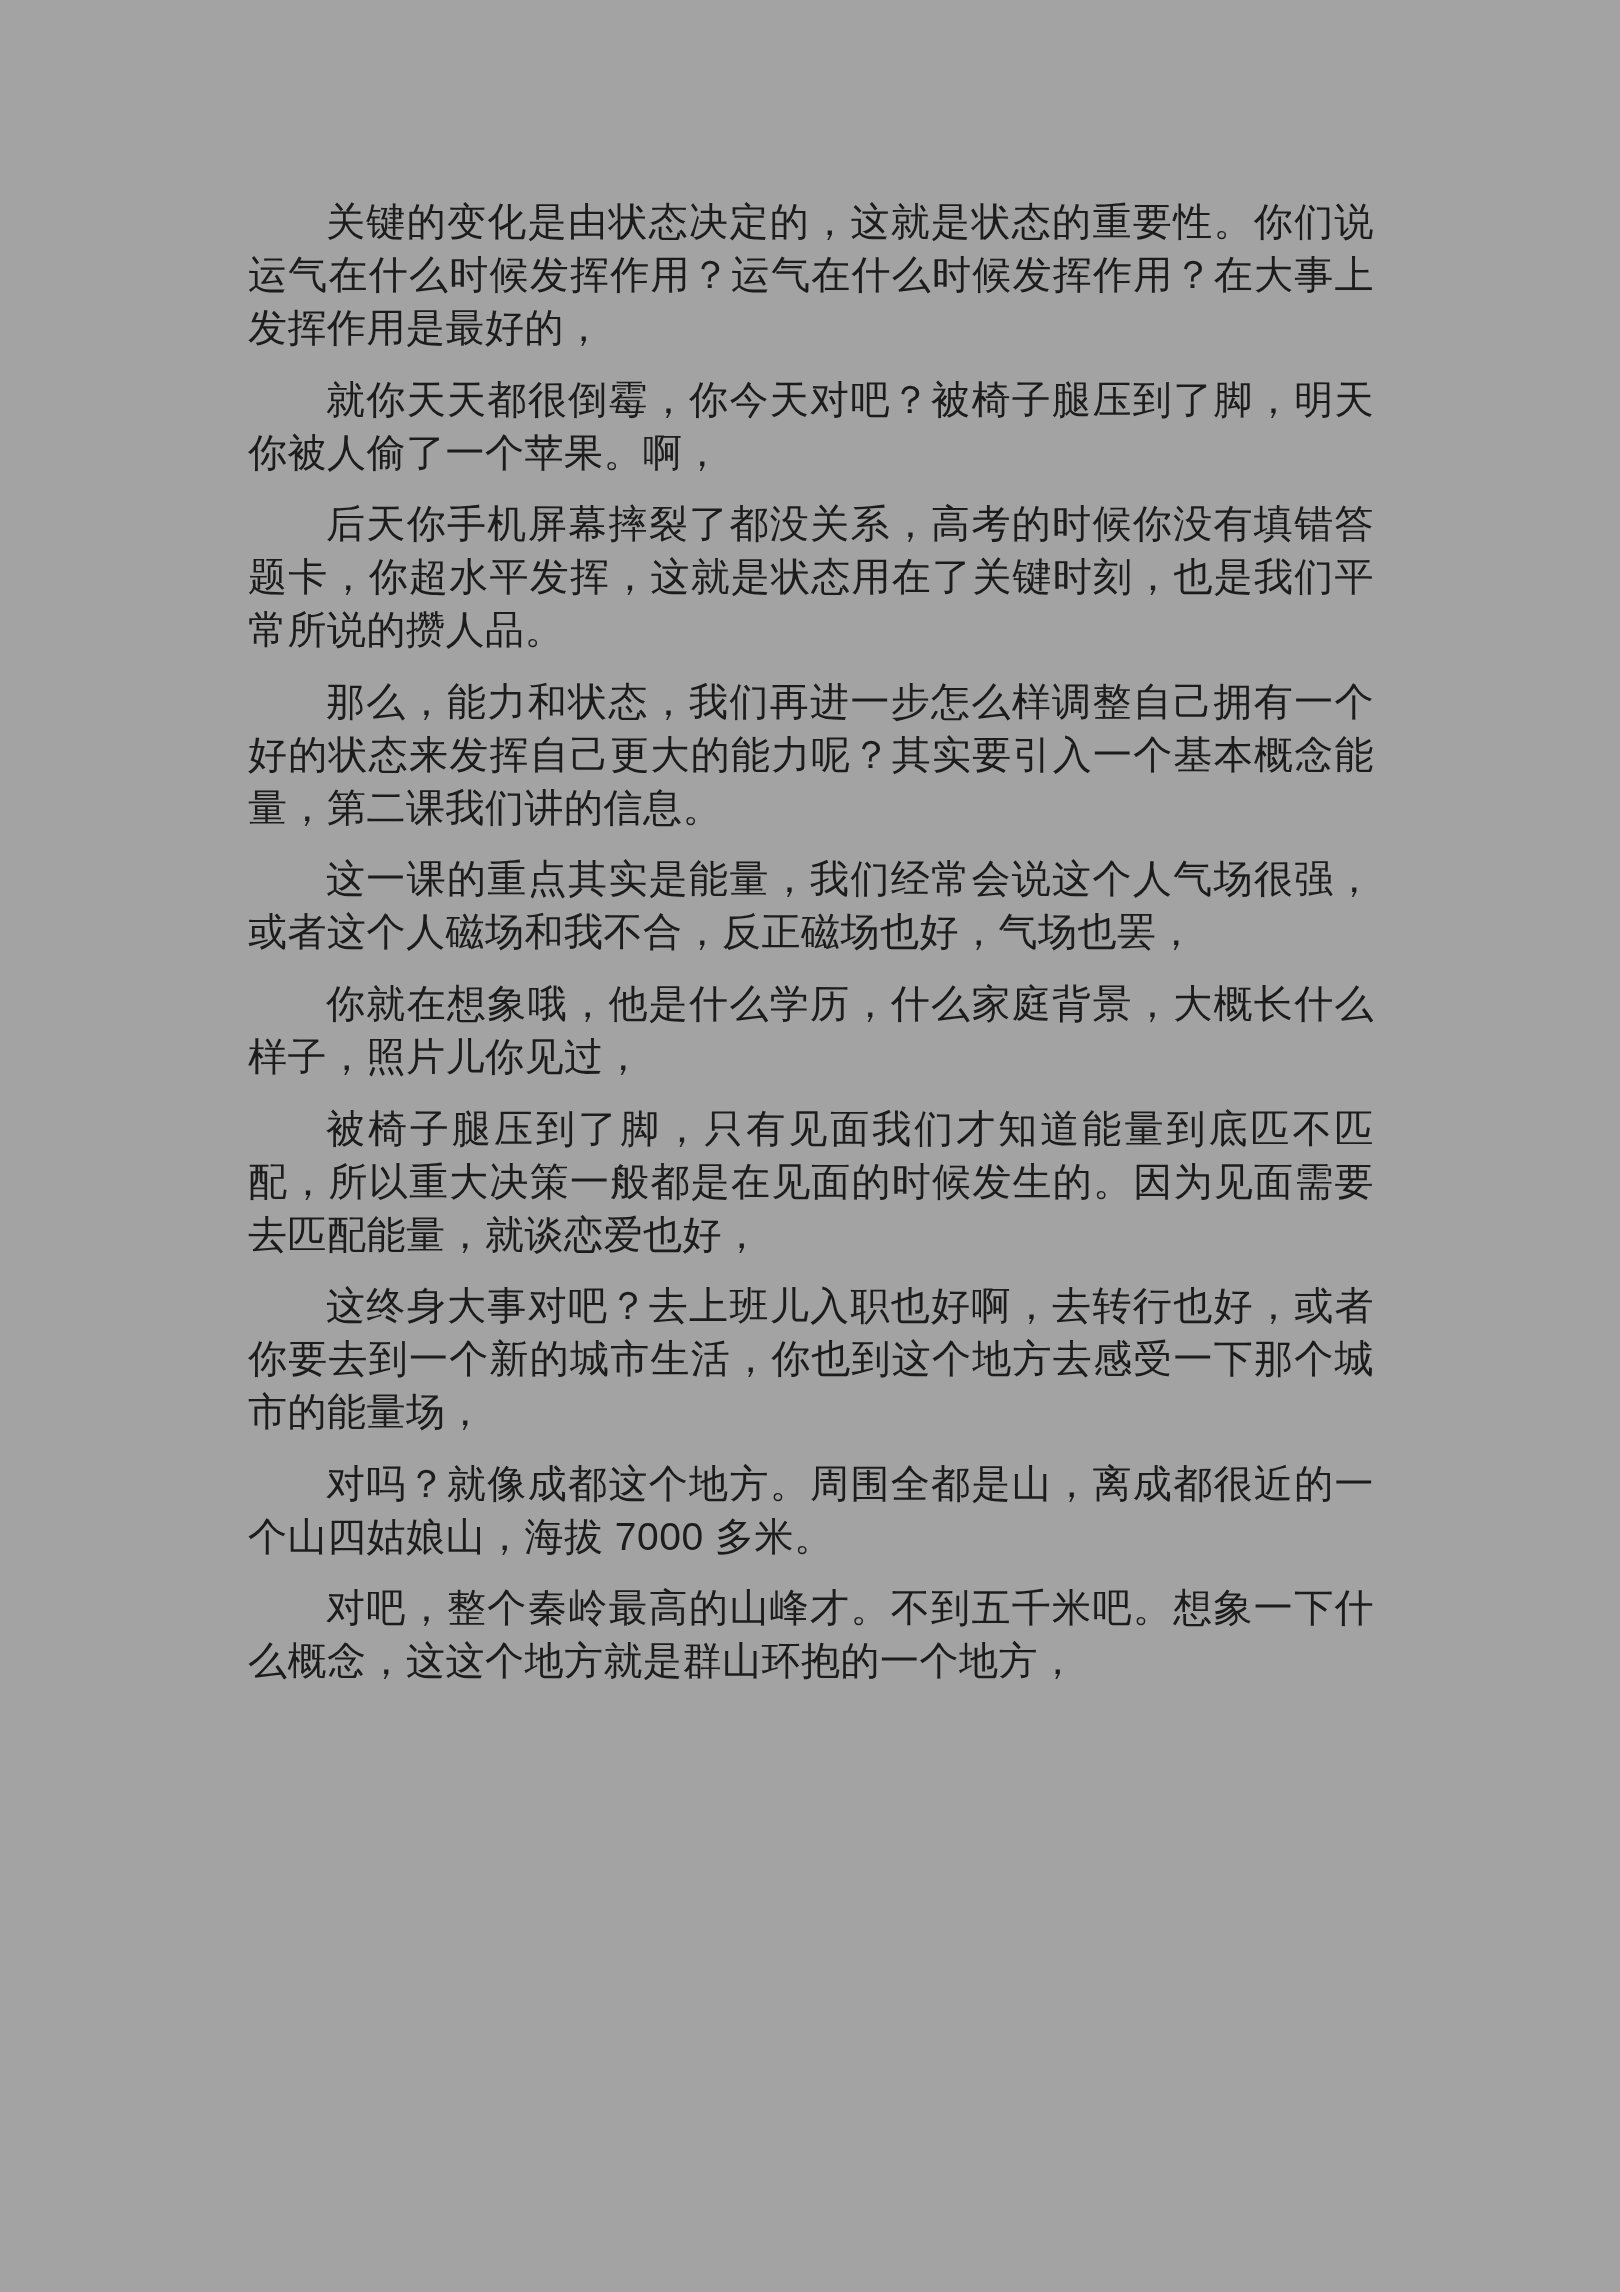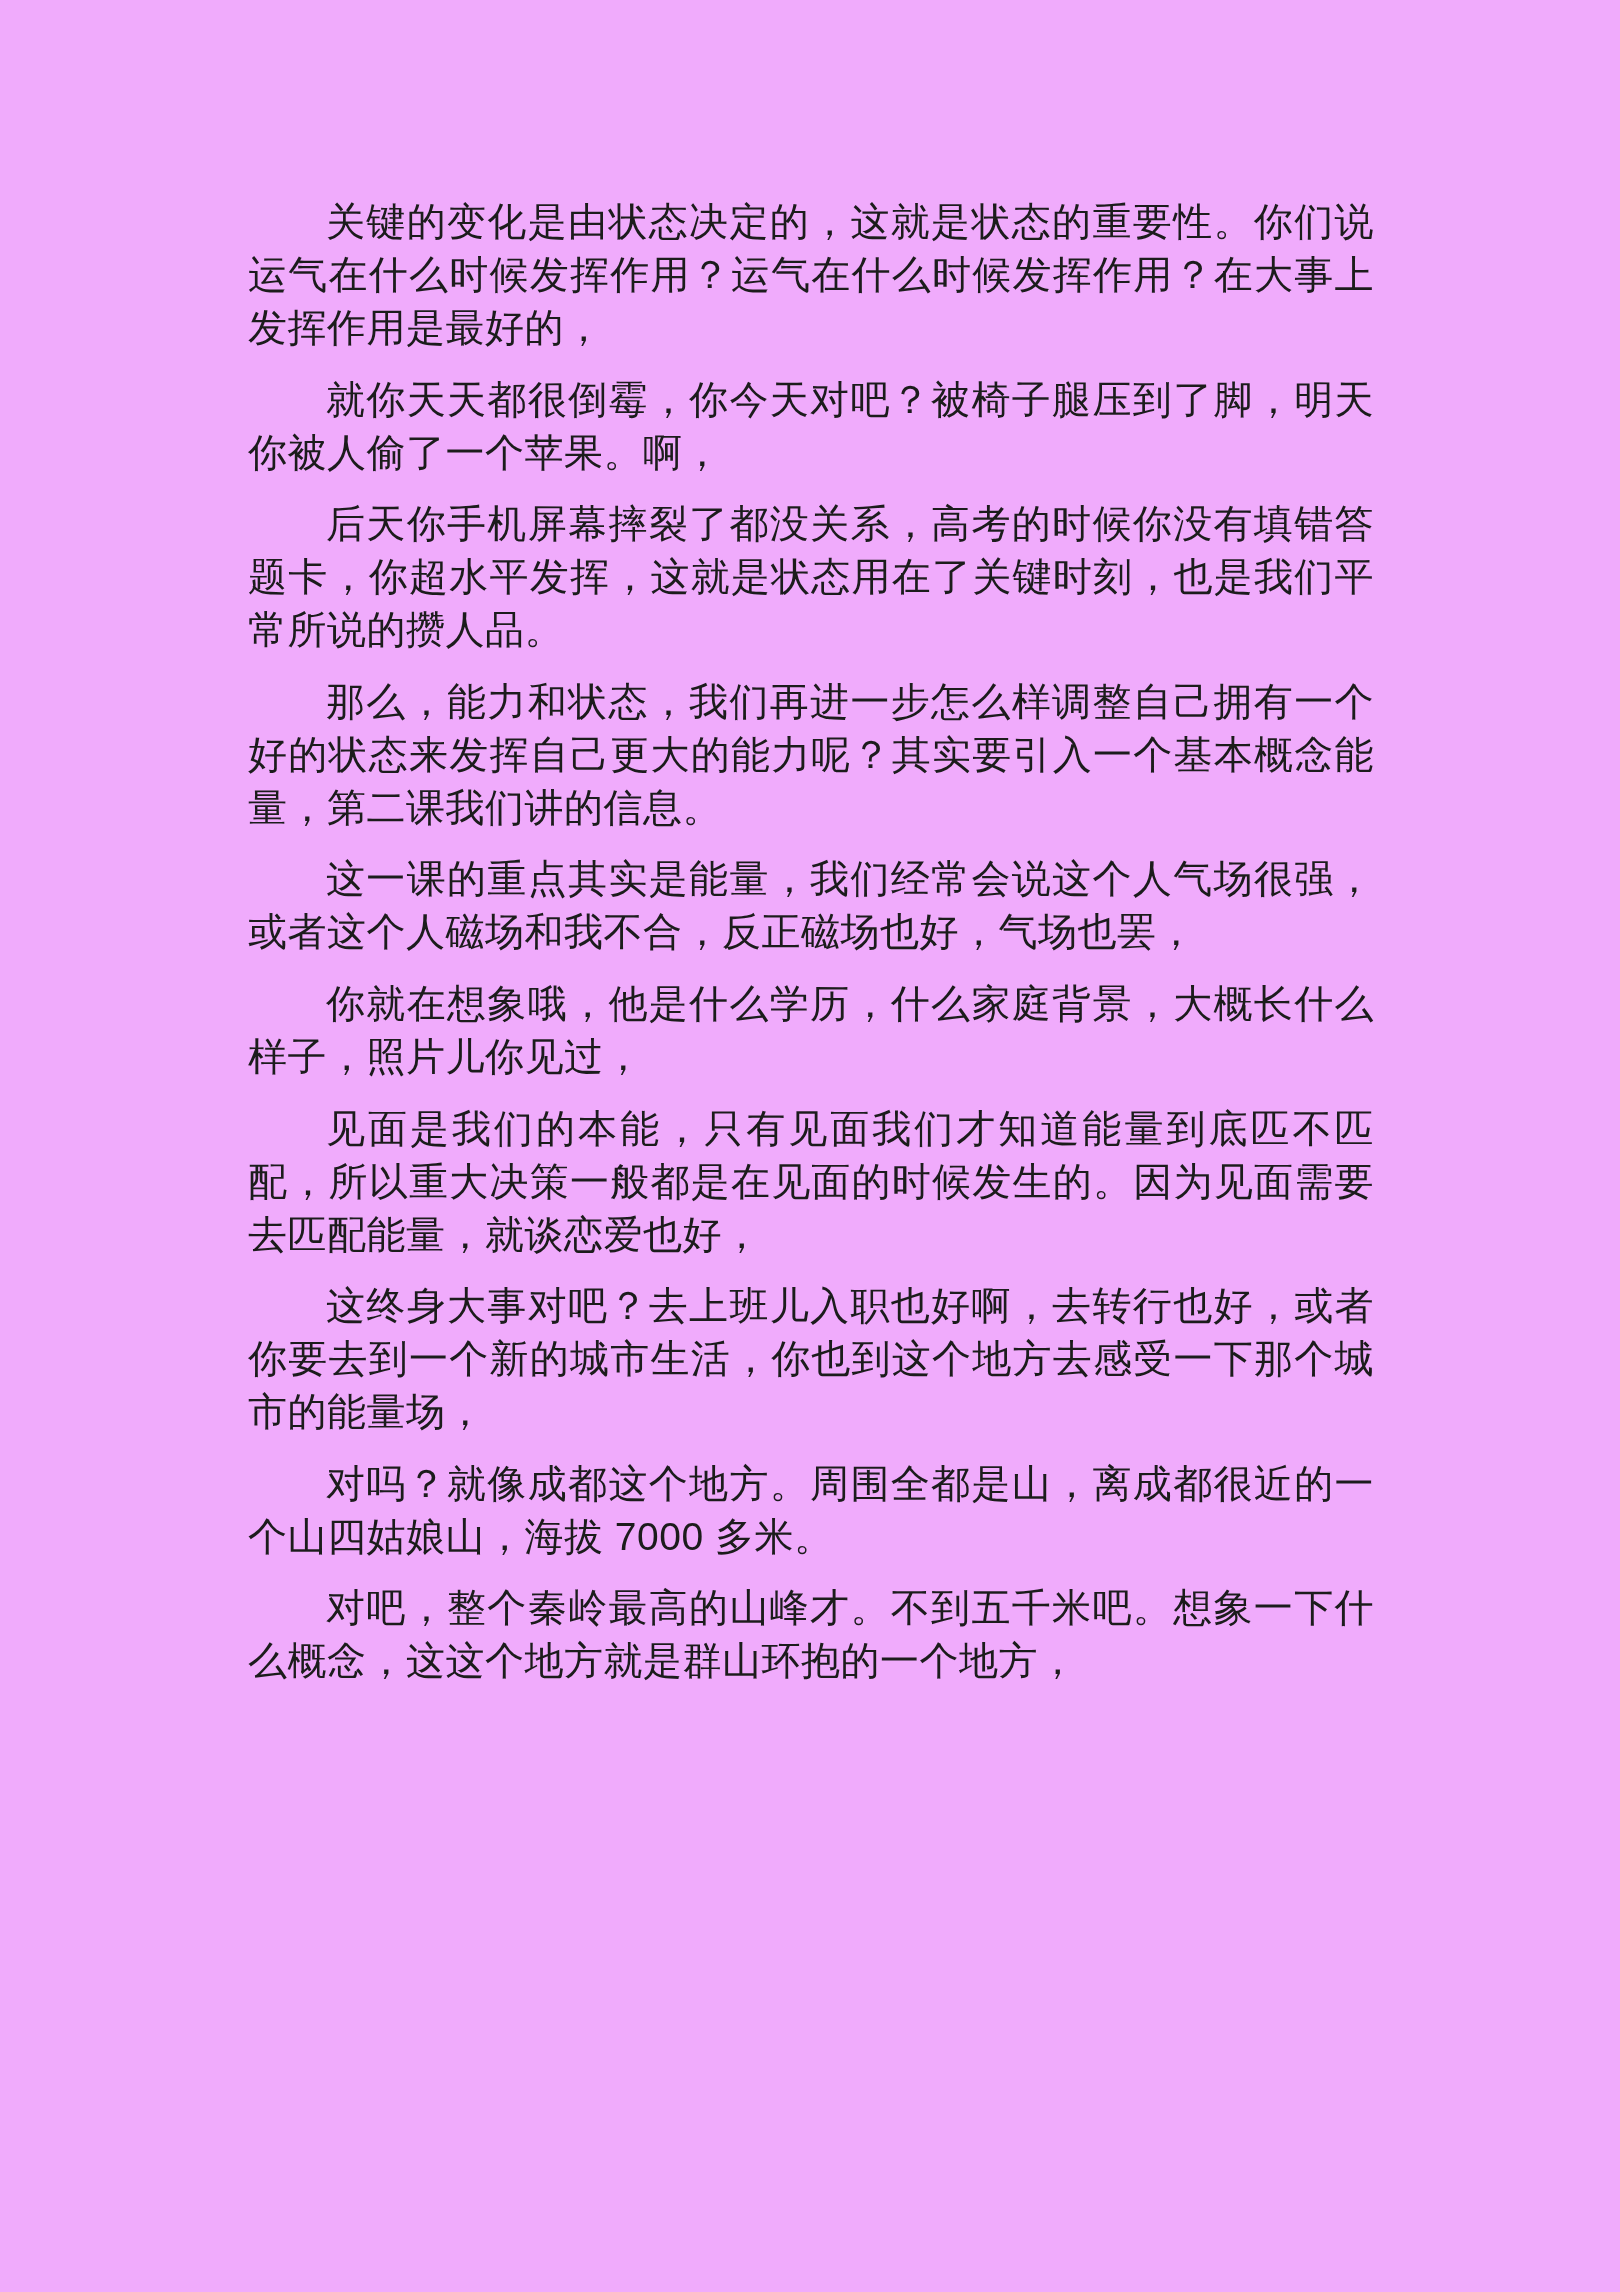--- a/index.html
+++ b/index.html
@@ -18,7 +18,7 @@
     width: 1620px;
     min-height: 2293px;
     padding: 195px 246px 118px 248px;
-    background: #f0abfc;
+    background: #a3a3a3;
   }
   .page p {
     margin: 0 0 18.6px 0;

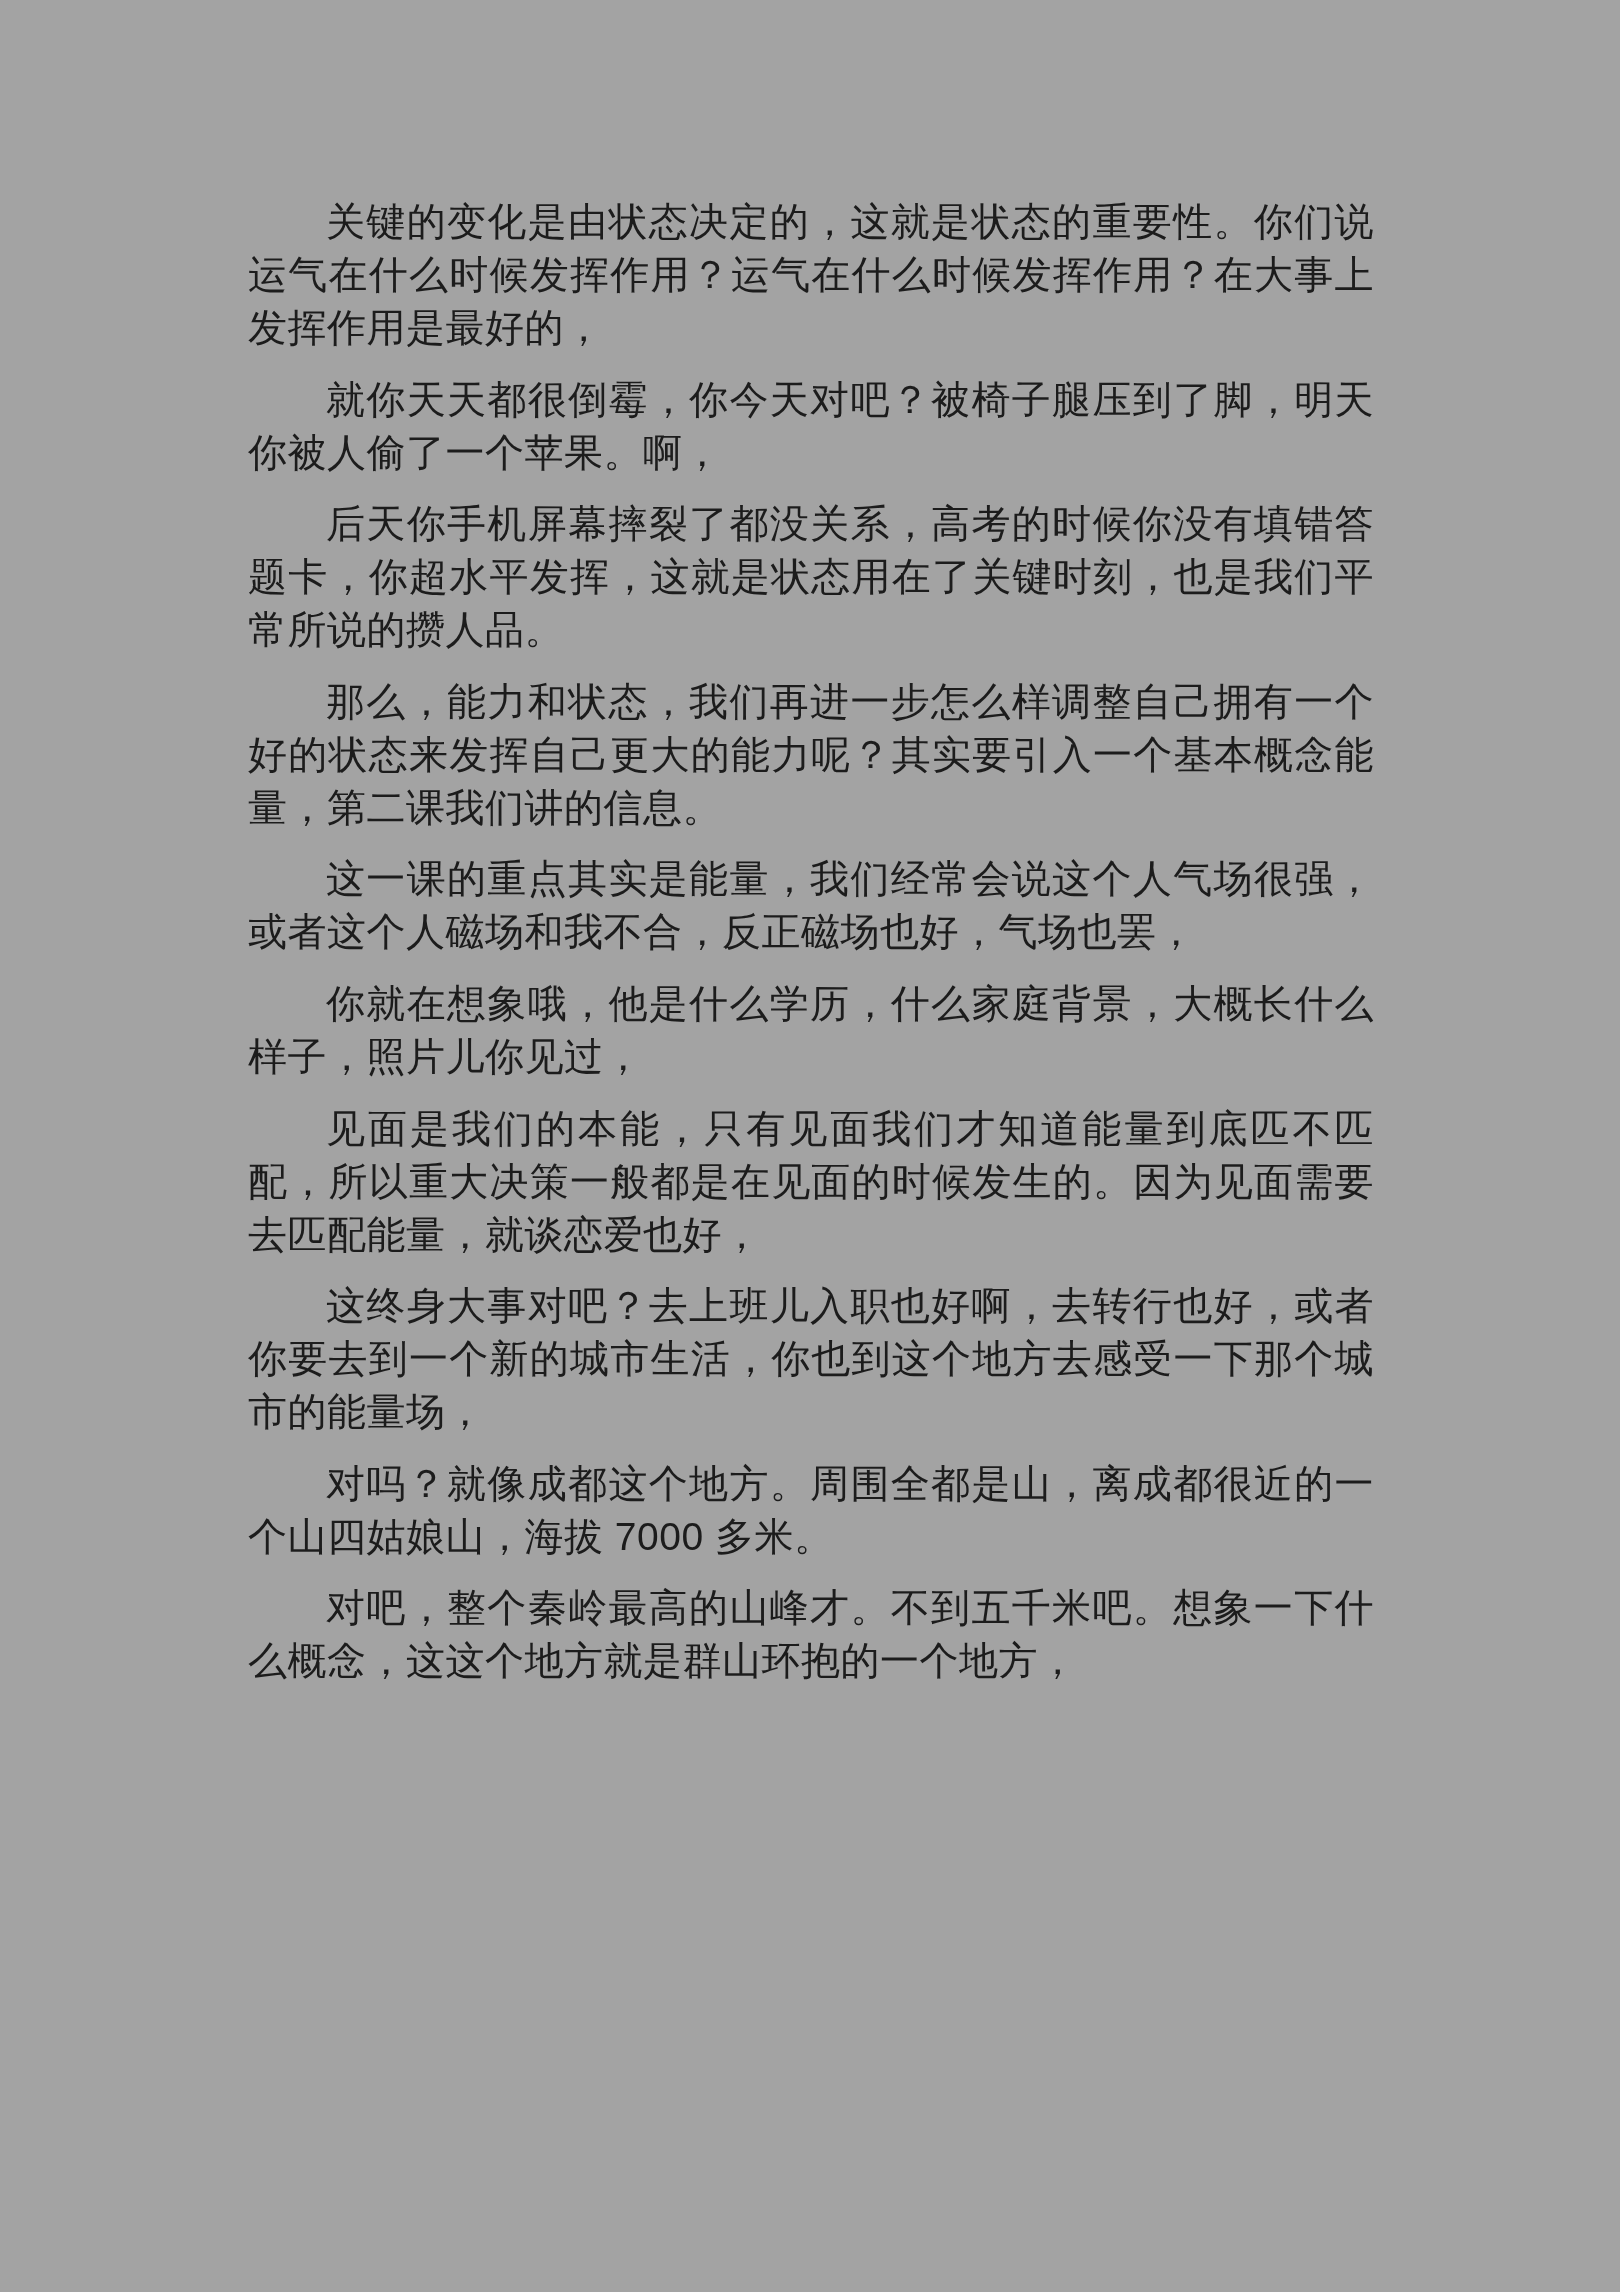--- a/index.html
+++ b/index.html
@@ -43,7 +43,7 @@
   <p>那么，能力和状态，我们再进一步怎么样调整自己拥有一个好的状态来发挥自己更大的能力呢？其实要引入一个基本概念能量，第二课我们讲的信息。</p>
   <p>这一课的重点其实是能量，我们经常会说这个人气场很强，或者这个人磁场和我不合，反正磁场也好，气场也罢，</p>
   <p>你就在想象哦，他是什么学历，什么家庭背景，大概长什么样子，照片儿你见过，</p>
-  <p>见面是我们的本能，只有见面我们才知道能量到底匹不匹配，所以重大决策一般都是在见面的时候发生的。因为见面需要去匹配能量，就谈恋爱也好，</p>
+  <p>被椅子腿压到了脚，只有见面我们才知道能量到底匹不匹配，所以重大决策一般都是在见面的时候发生的。因为见面需要去匹配能量，就谈恋爱也好，</p>
   <p>这终身大事对吧？去上班儿入职也好啊，去转行也好，或者你要去到一个新的城市生活，你也到这个地方去感受一下那个城市的能量场，</p>
   <p>对吗？就像成都这个地方。周围全都是山，离成都很近的一个山四姑娘山，海拔 7000 多米。</p>
   <p>对吧，整个秦岭最高的山峰才。不到五千米吧。想象一下什么概念，这这个地方就是群山环抱的一个地方，</p>

